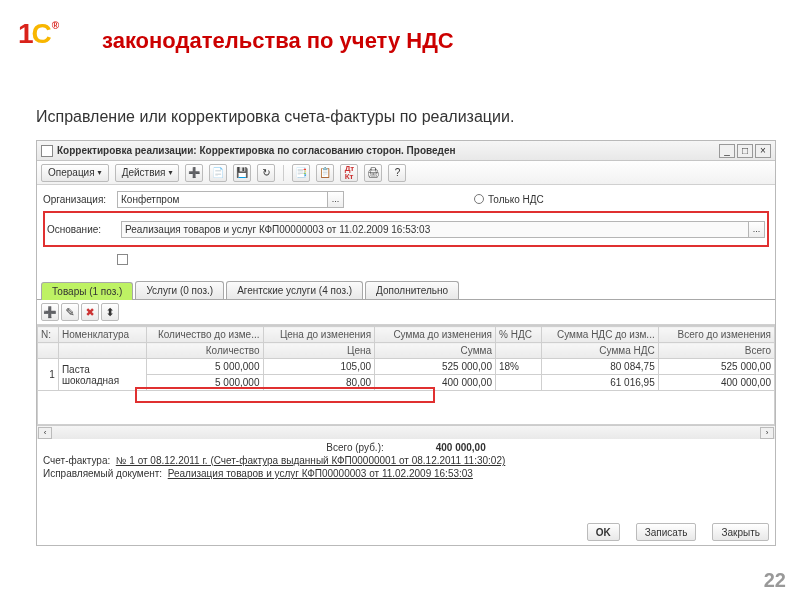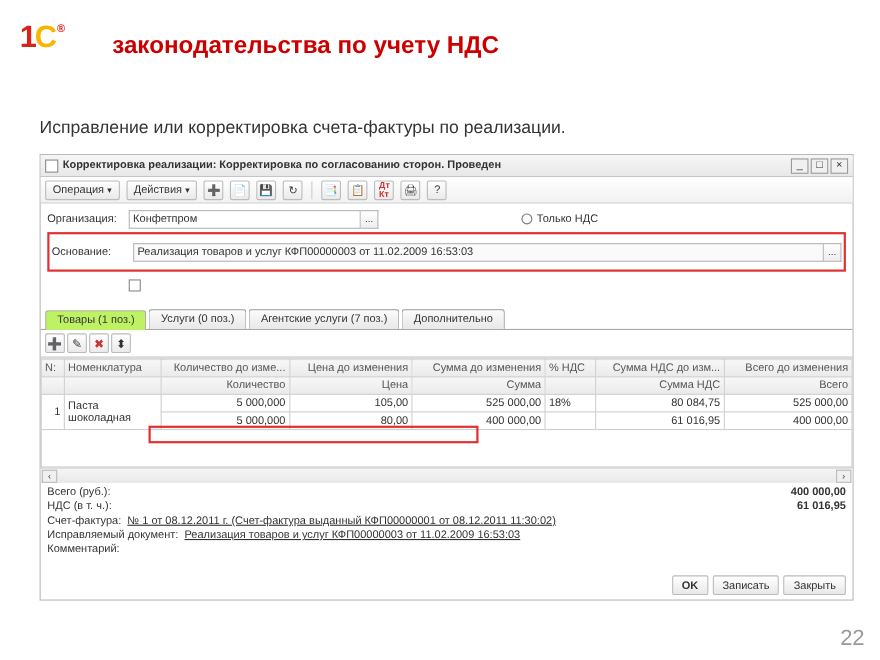--- a/index.html
+++ b/index.html
@@ -129,7 +129,7 @@
   <div class="tabs">
     <div class="tab active">Товары (1 поз.)</div>
     <div class="tab">Услуги (0 поз.)</div>
-    <div class="tab">Агентские услуги (7 поз.)</div>
+    <div class="tab">Агентские услуги (4 поз.)</div>
     <div class="tab">Дополнительно</div>
   </div>
 

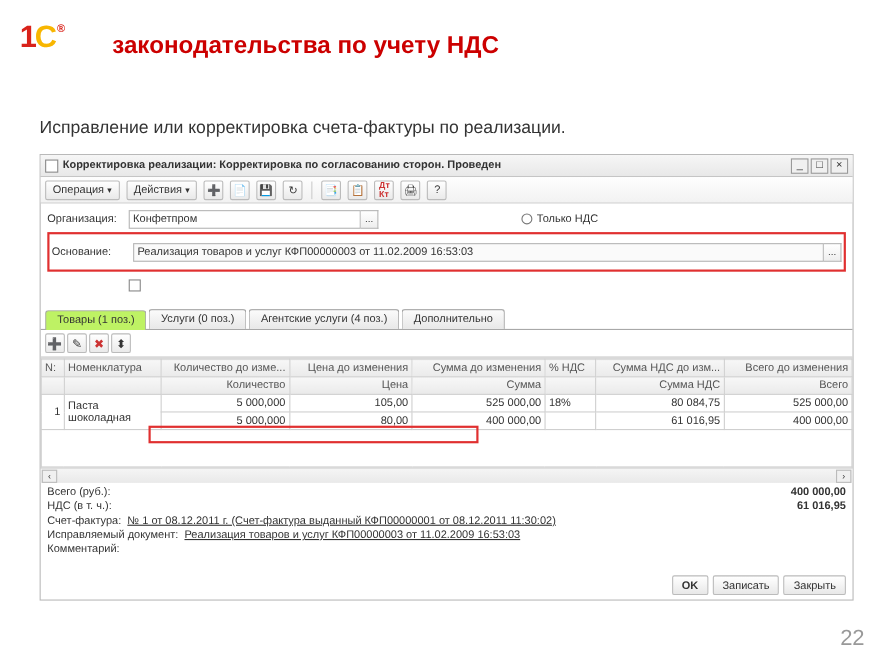--- a/index.html
+++ b/index.html
@@ -49,7 +49,7 @@
   .scroll-strip { height: 14px; border-top: 1px solid #ccc; background: linear-gradient(#f5f5f5,#e9e9e9); display: flex; align-items: center; }
   .scroll-strip .sbtn { width: 14px; height: 12px; border: 1px solid #bbb; margin: 0 1px; background: #f0f0f0; text-align: center; line-height: 10px; font-size: 8px; }
   .footer { padding: 3px 6px; font-size: 10px; }
-  .footer .tot { display: flex; justify-content: space-between; gap: 22px; margin-bottom: 2px; }
+  .footer .tot { display: flex; justify-content: center; gap: 22px; margin-bottom: 2px; }
   .footer .totv { font-weight: bold; width: 80px; text-align: right; }
   .footer .link { text-decoration: underline; cursor: pointer; color: #333; }
   .bottom-btns { position: absolute; right: 6px; bottom: 4px; display: flex; gap: 4px; }

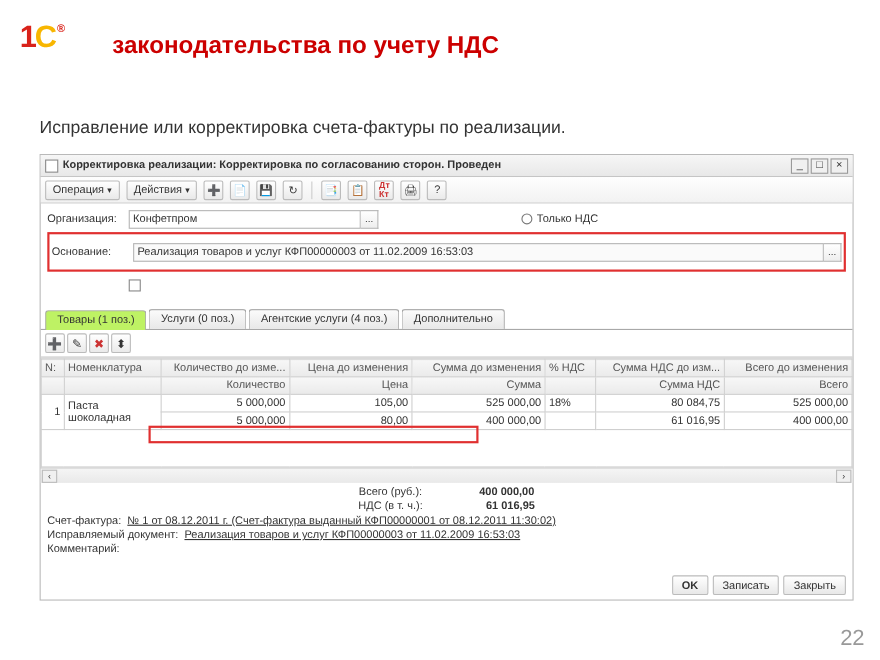--- a/index.html
+++ b/index.html
@@ -208,10 +208,6 @@
         <span>Всего (руб.):</span>
         <span class="totv">400 000,00</span>
       </div>
-    <div class="tot">
-        <span>НДС (в т. ч.):</span>
-        <span class="totv">61 016,95</span>
-      </div>
     <div style="margin-top:2px"><span>Счет-фактура:</span>&nbsp;&nbsp;<span class="link">№ 1 от 08.12.2011 г. (Счет-фактура выданный КФП00000001 от 08.12.2011 11:30:02)</span></div>
     <div style="margin-top:2px"><span>Исправляемый документ:</span>&nbsp;&nbsp;<span class="link">Реализация товаров и услуг КФП00000003 от 11.02.2009 16:53:03</span></div>
     <div style="margin-top:2px"><span>Комментарий:</span></div>

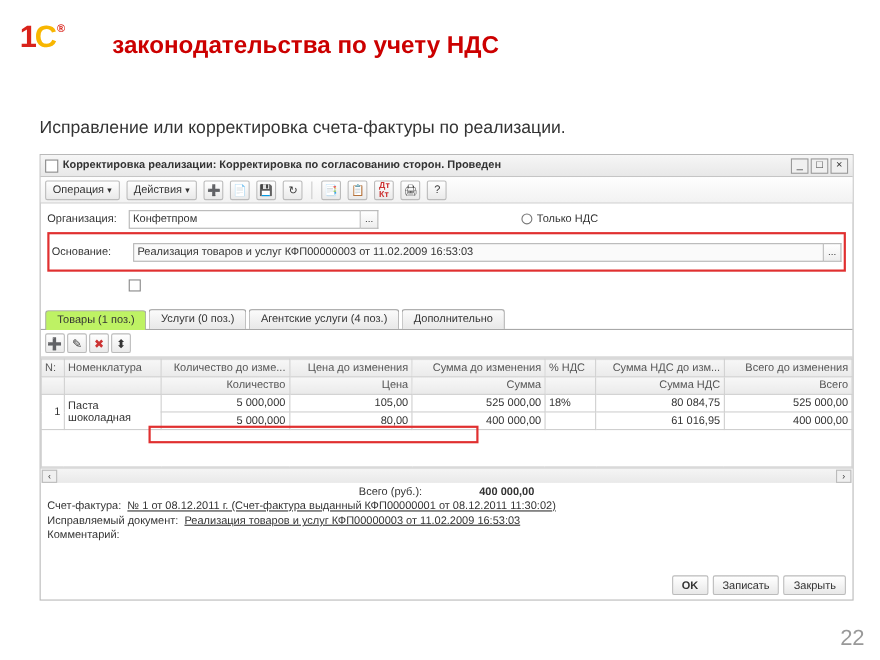--- a/index.html
+++ b/index.html
@@ -210,7 +210,6 @@
       </div>
     <div style="margin-top:2px"><span>Счет-фактура:</span>&nbsp;&nbsp;<span class="link">№ 1 от 08.12.2011 г. (Счет-фактура выданный КФП00000001 от 08.12.2011 11:30:02)</span></div>
     <div style="margin-top:2px"><span>Исправляемый документ:</span>&nbsp;&nbsp;<span class="link">Реализация товаров и услуг КФП00000003 от 11.02.2009 16:53:03</span></div>
-    <div style="margin-top:2px"><span>Комментарий:</span></div>
   </div>
 
   <div class="bottom-btns">

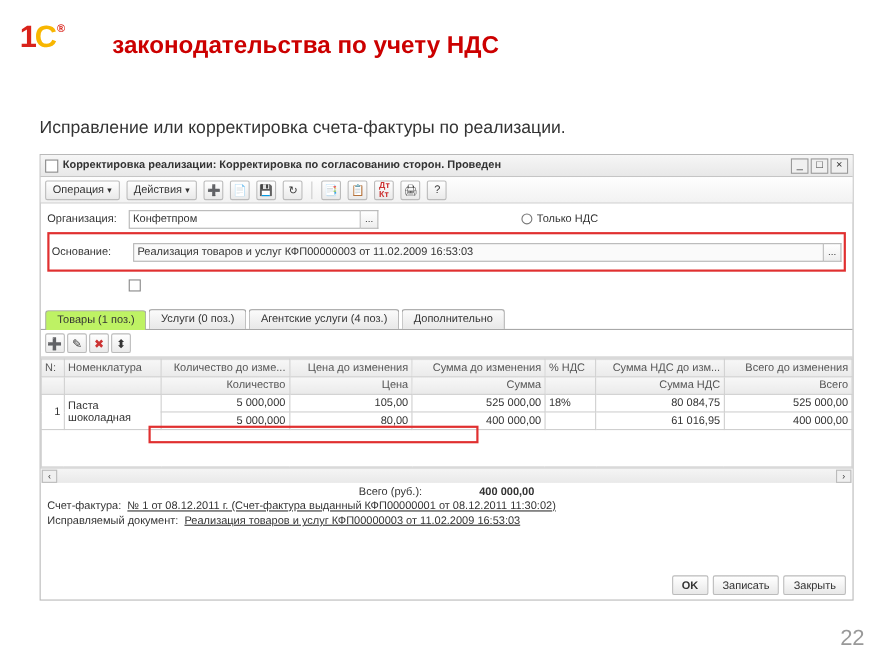--- a/index.html
+++ b/index.html
@@ -52,7 +52,7 @@
   .footer .tot { display: flex; justify-content: center; gap: 22px; margin-bottom: 2px; }
   .footer .totv { font-weight: bold; width: 80px; text-align: right; }
   .footer .link { text-decoration: underline; cursor: pointer; color: #333; }
-  .bottom-btns { position: absolute; right: 6px; bottom: 4px; display: flex; gap: 4px; }
+  .bottom-btns { position: absolute; right: 6px; bottom: 4px; display: flex; gap: 16px; }
   .bottom-btns .bbtn { height: 18px; padding: 0 8px; border: 1px solid #bbb; border-radius: 2px; background: linear-gradient(#fff,#e8e8e8); display: flex; align-items: center; cursor: pointer; }
   .bottom-btns .bbtn.bold { font-weight: bold; }
   .red-overlay { position: absolute; border: 2px solid #e03030; pointer-events: none; }

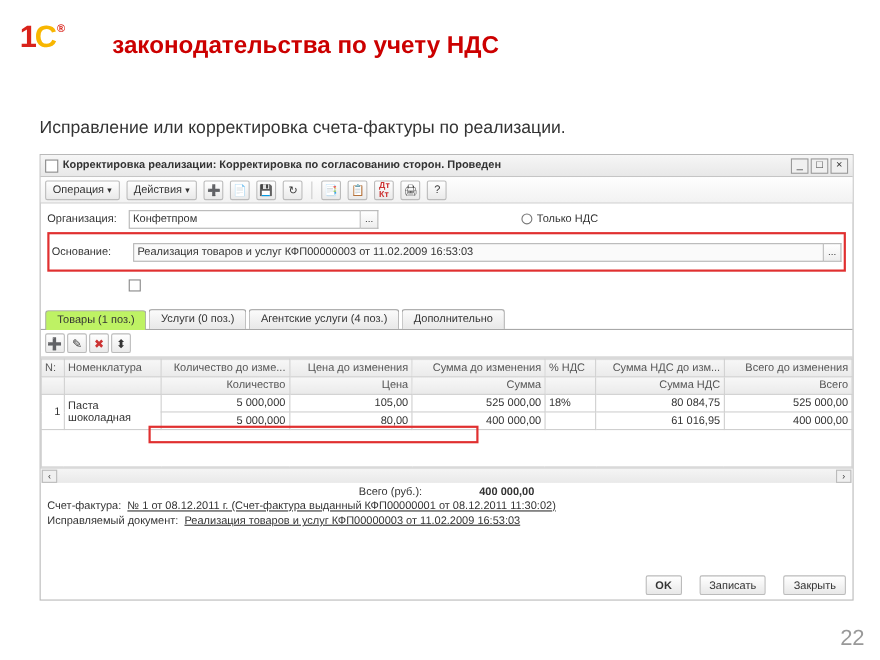--- a/index.html
+++ b/index.html
@@ -56,7 +56,7 @@
   .bottom-btns .bbtn { height: 18px; padding: 0 8px; border: 1px solid #bbb; border-radius: 2px; background: linear-gradient(#fff,#e8e8e8); display: flex; align-items: center; cursor: pointer; }
   .bottom-btns .bbtn.bold { font-weight: bold; }
   .red-overlay { position: absolute; border: 2px solid #e03030; pointer-events: none; }
-  .pgnum { position: absolute; right: 14px; bottom: 8px; font-size: 20px; color: #999; font-weight: normal; }
+  .pgnum { position: absolute; right: 14px; bottom: 8px; font-size: 20px; color: #999; font-weight: bold; }
 </style>
 </head>
 <body>

